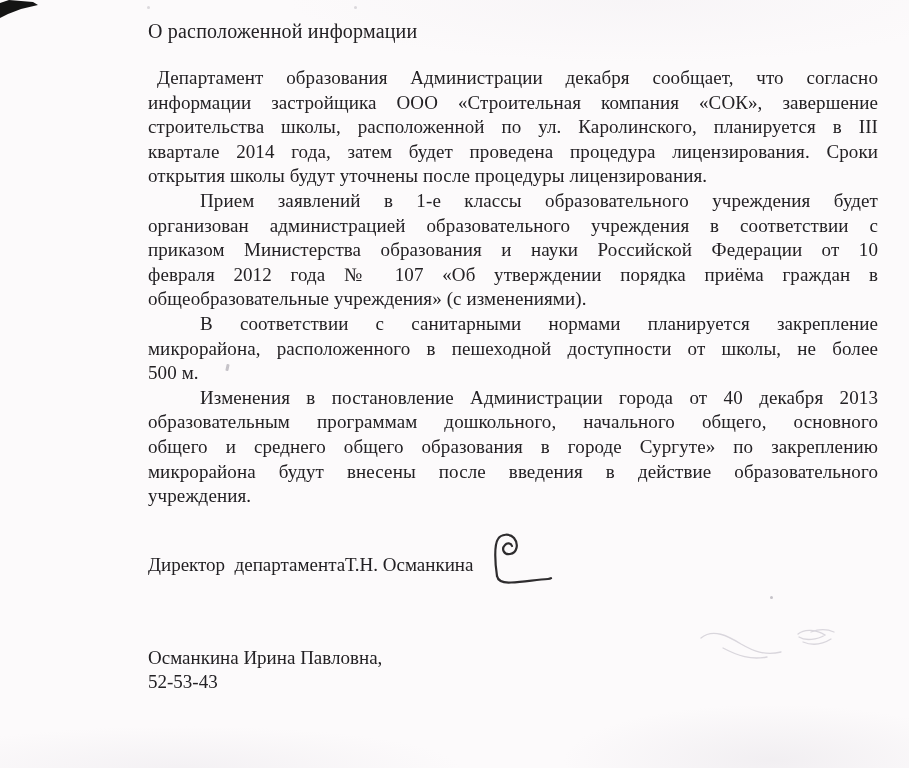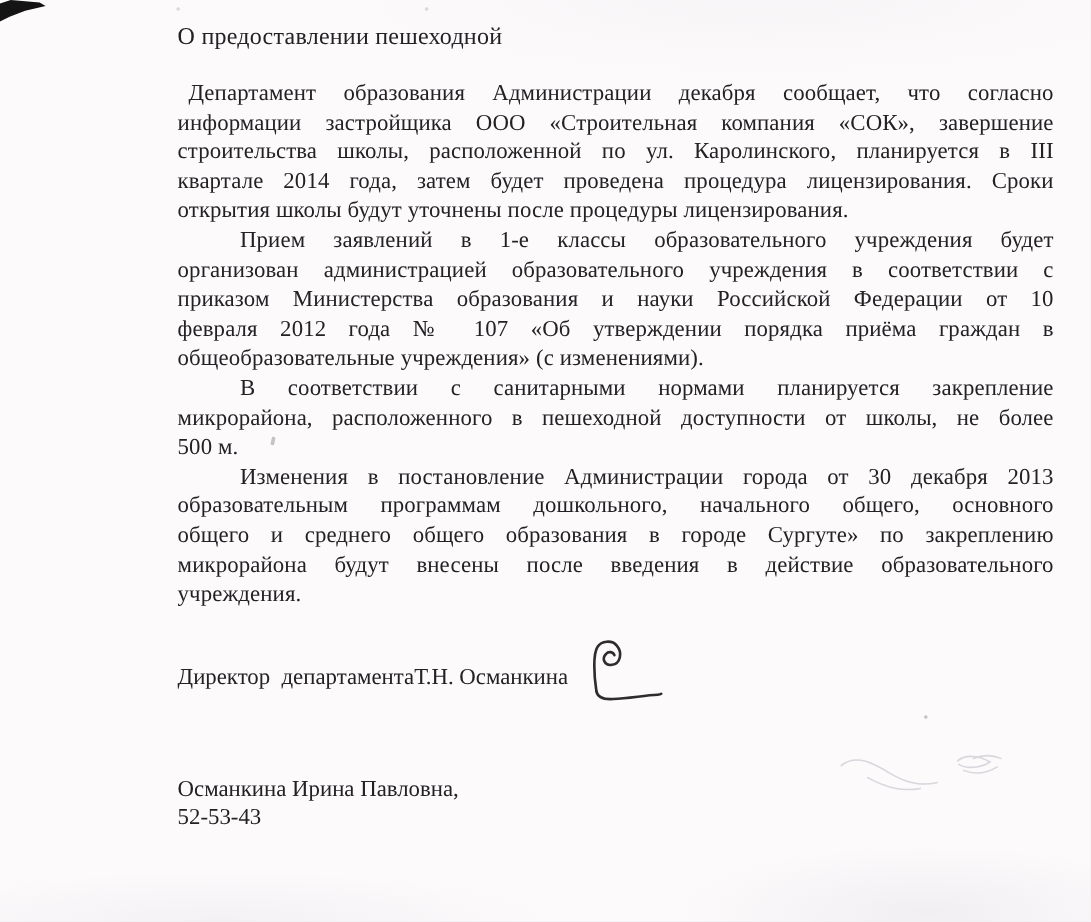--- a/index.html
+++ b/index.html
@@ -90,7 +90,7 @@
     <polygon points="0,3 9,0 33,2 38,5 21,9 8,14 0,18" fill="#141414"></polygon>
   </svg>
 
-  <div class="subject">О предоставлении пешеходной</div>
+  <div class="subject">О расположенной информации</div>
 
   <div class="letter-body" id="letter-body">
       <div class="para">

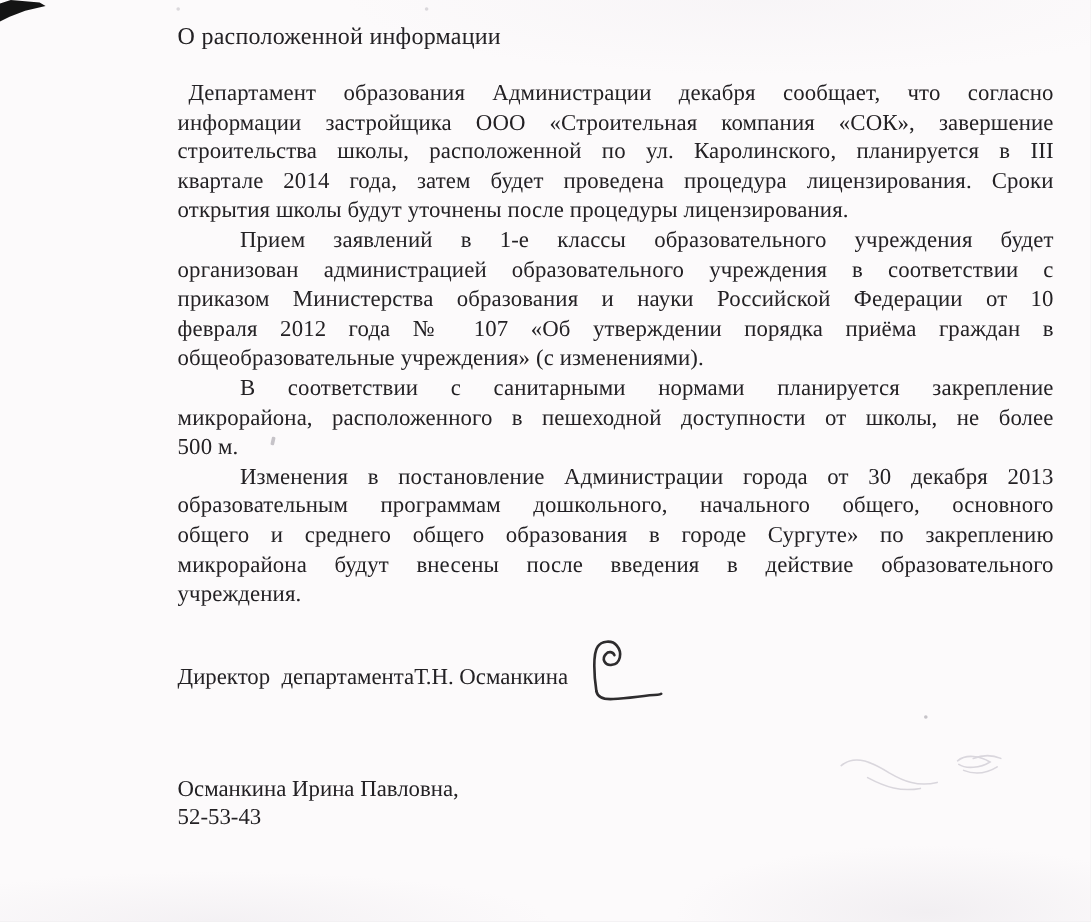--- a/index.html
+++ b/index.html
@@ -113,7 +113,7 @@
         <div class="line last">500 м.</div>
       </div>
       <div class="para">
-        <div class="line ind">Изменения в постановление  Администрации города от 30 декабря 2013</div>
+        <div class="line ind">Изменения в постановление  Администрации города от 40 декабря 2013</div>
         <div class="line">образовательным программам дошкольного, начального общего, основного</div>
         <div class="line">общего и среднего общего образования в городе Сургуте» по закреплению</div>
         <div class="line">микрорайона будут внесены после введения в действие образовательного</div>

